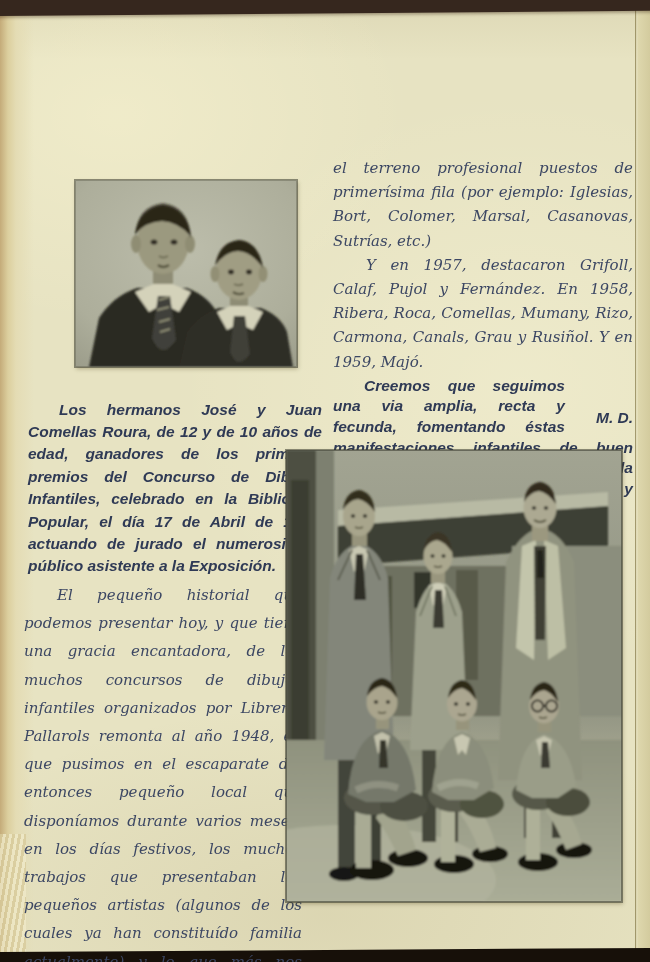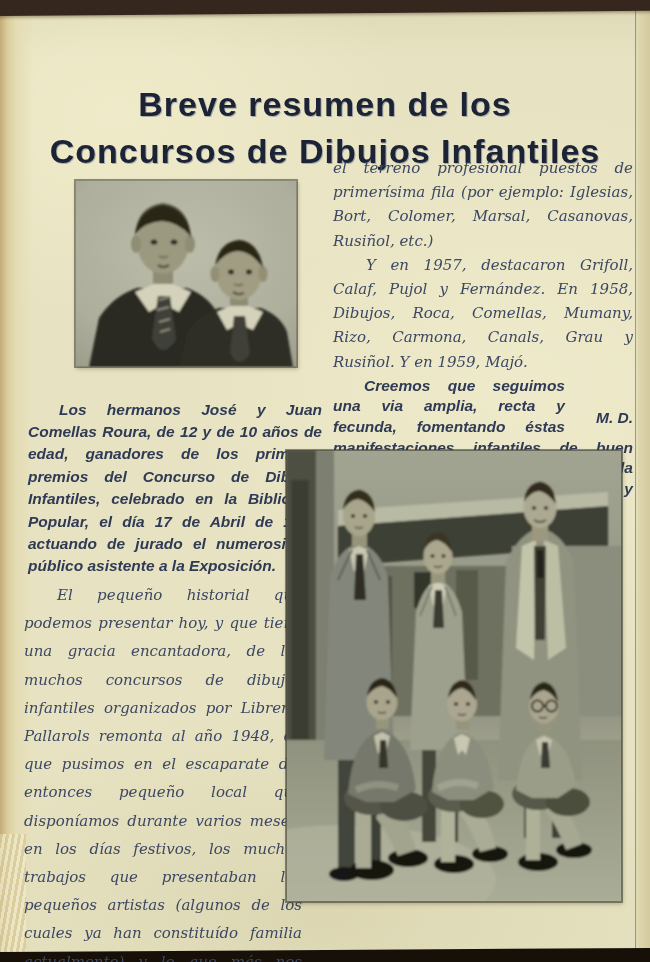--- a/index.html
+++ b/index.html
@@ -79,10 +79,6 @@
   <div class="band-top"></div>
   <div class="band-bottom"></div>
 
-  <h1 class="title">
-    <span>Breve resumen de los</span>
-    <span>Concursos de Dibujos Infantiles</span>
-  </h1>
 
   <div class="photo" id="photo-portrait">
     <svg width="222" height="187" viewBox="0 0 222 187" xmlns="http://www.w3.org/2000/svg">

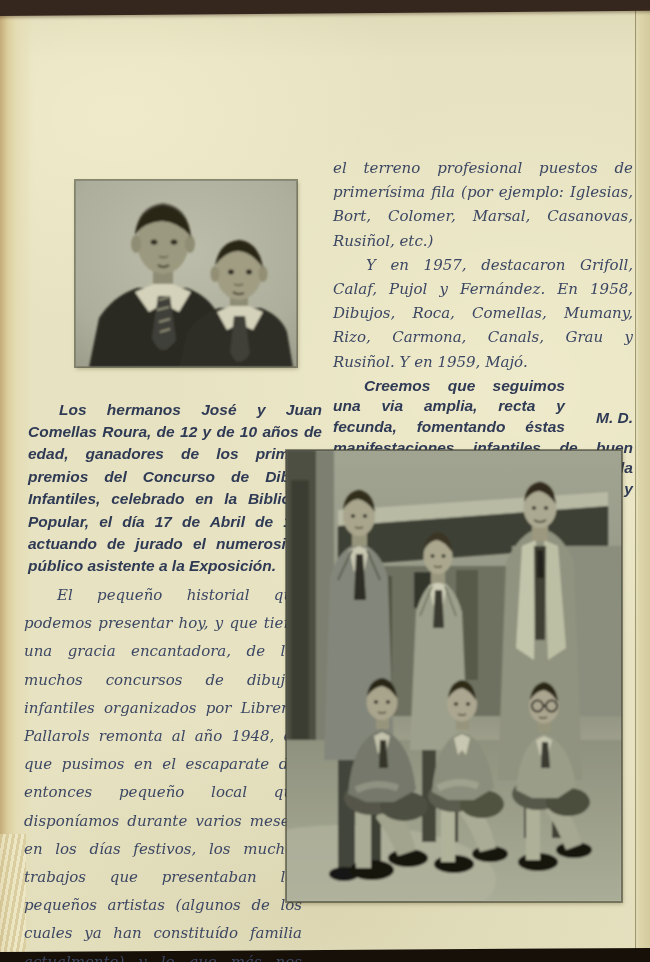--- a/index.html
+++ b/index.html
@@ -132,7 +132,7 @@
   <p class="left-script">El pequeño historial que podemos presentar hoy, y que tiene una gracia encantadora, de los muchos concursos de dibujos infantiles organizados por Librería Pallarols remonta al año 1948, en que pusimos en el escaparate del entonces pequeño local que disponíamos durante varios meses, en los días festivos, los muchos trabajos que presentaban los pequeños artistas (algunos de los cuales ya han constituído familia actualmente) y lo que más nos satisface es manifestar que de los que destacaron los hay que han conseguido que el arte de sus manos superdotadas les abriera en</p>
 
   <div class="right-col">
-    <p class="script-p">el terreno profesional puestos de primerísima fila (por ejemplo: Iglesias, Bort, Colomer, Marsal, Casanovas, Rusiñol, etc.)</p>
+    <p class="script-p">el terreno profesional puestos de primerísima fila (por ejemplo: Iglesias, Bort, Colomer, Marsal, Casanovas, Sutrías, etc.)</p>
     <p class="script-p indent">Y en 1957, destacaron Grifoll, Calaf, Pujol y Fernández. En 1958, Dibujos, Roca, Comellas, Mumany, Rizo, Carmona, Canals, Grau y Rusiñol. Y en 1959, Majó.</p>
     <p class="sans-p"><span class="sig">M. D.</span><span>Creemos que seguimos una via amplia, recta y fecunda, fomentando éstas manifestaciones infantiles de buen gusto, y siempre que se nos presente la oportunidad, estaremos preparados y dispuestos para enaltecerlas.</span></p>
   </div>

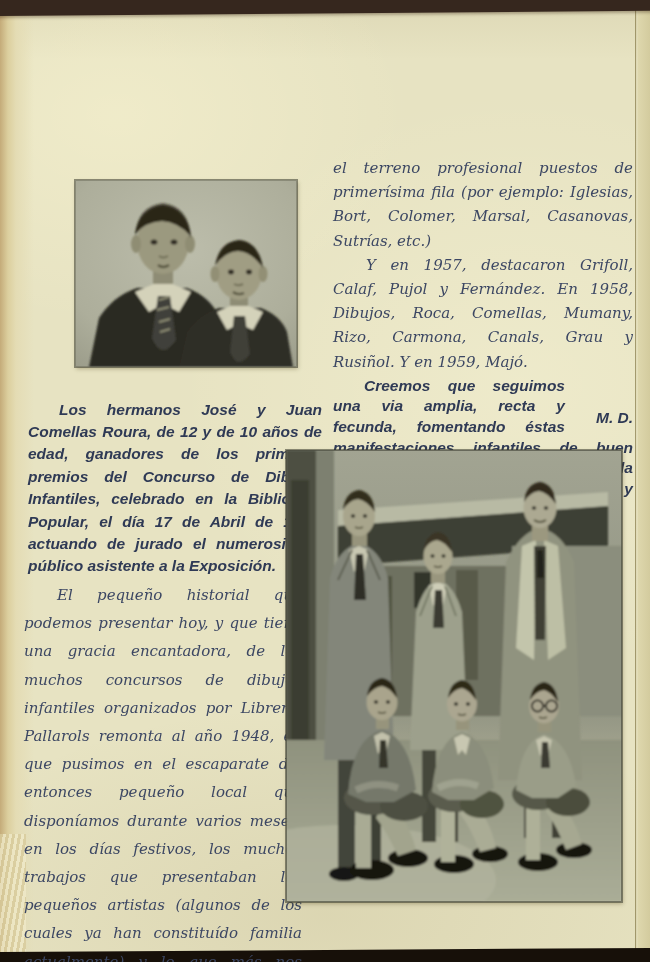--- a/index.html
+++ b/index.html
@@ -133,7 +133,7 @@
 
   <div class="right-col">
     <p class="script-p">el terreno profesional puestos de primerísima fila (por ejemplo: Iglesias, Bort, Colomer, Marsal, Casanovas, Sutrías, etc.)</p>
-    <p class="script-p indent">Y en 1957, destacaron Grifoll, Calaf, Pujol y Fernández. En 1958, Dibujos, Roca, Comellas, Mumany, Rizo, Carmona, Canals, Grau y Rusiñol. Y en 1959, Majó.</p>
+    <p class="script-p indent">Y en 1957, destacaron Grifoll, Calaf, Pujol y Fernández. En 1958, Ribera, Roca, Comellas, Mumany, Rizo, Carmona, Canals, Grau y Rusiñol. Y en 1959, Majó.</p>
     <p class="sans-p"><span class="sig">M. D.</span><span>Creemos que seguimos una via amplia, recta y fecunda, fomentando éstas manifestaciones infantiles de buen gusto, y siempre que se nos presente la oportunidad, estaremos preparados y dispuestos para enaltecerlas.</span></p>
   </div>
 

